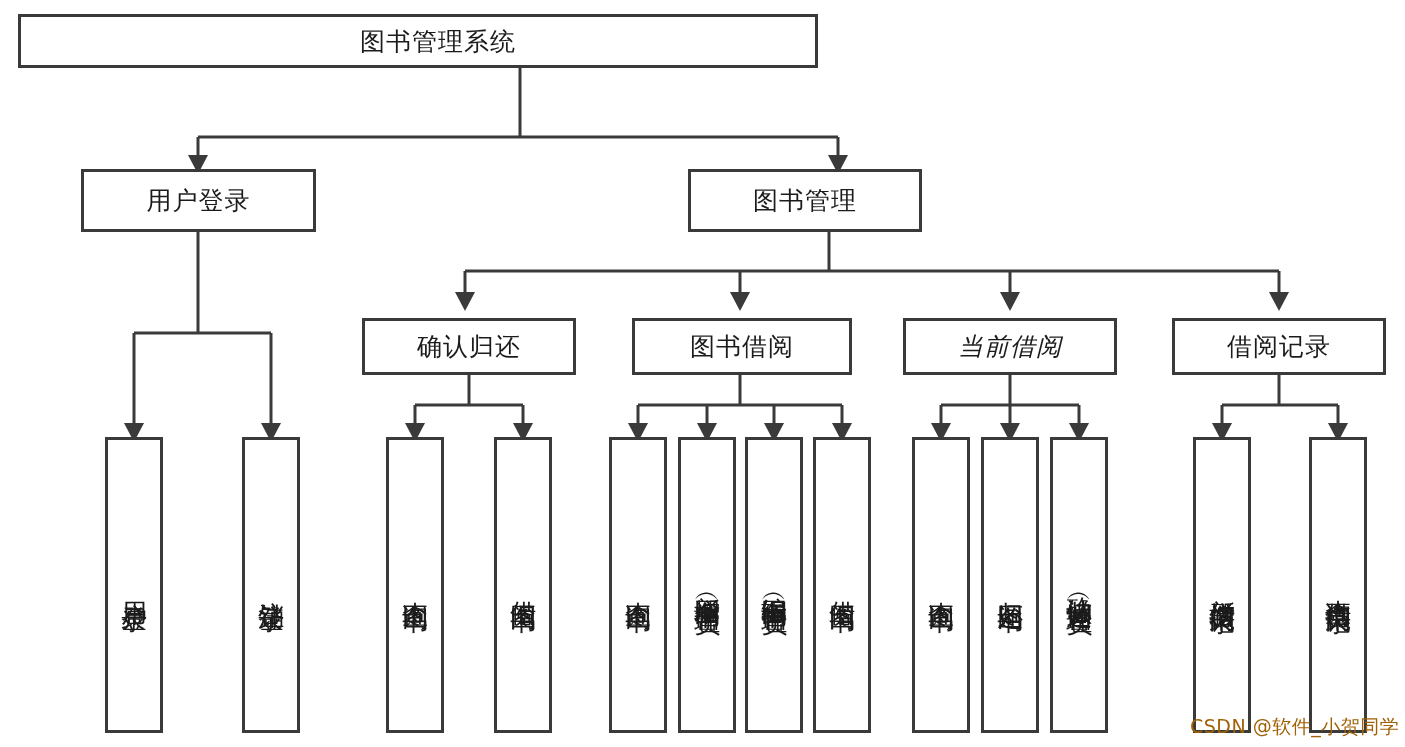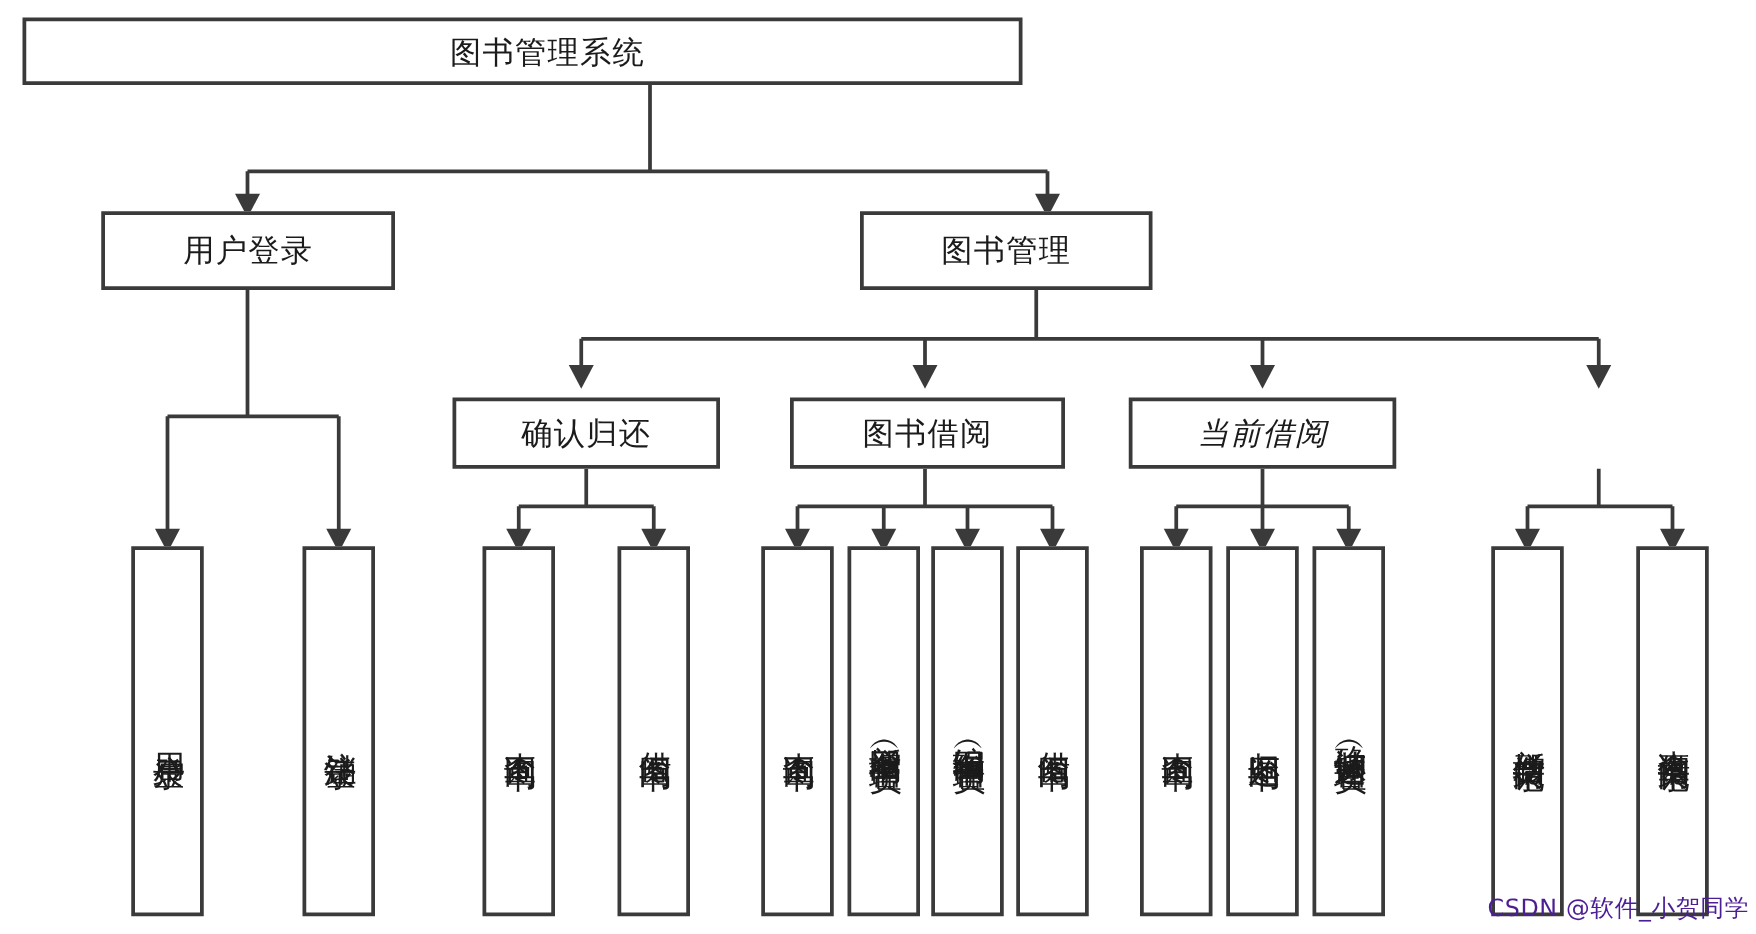--- a/index.html
+++ b/index.html
@@ -160,6 +160,9 @@
   <div class="node h-node" style="left:903px; top:318px; width:214px; height:57px;font-style:italic;">
     <span class="h-label">当前借阅</span>
   </div>
+  <div class="node h-node" style="left:1172px; top:318px; width:214px; height:57px;">
+    <span class="h-label">借阅记录</span>
+  </div>
 
   <div class="node v-node" style="left:105px; top:437px; width:58px; height:296px;">
     <span class="v-label">用户登录</span>

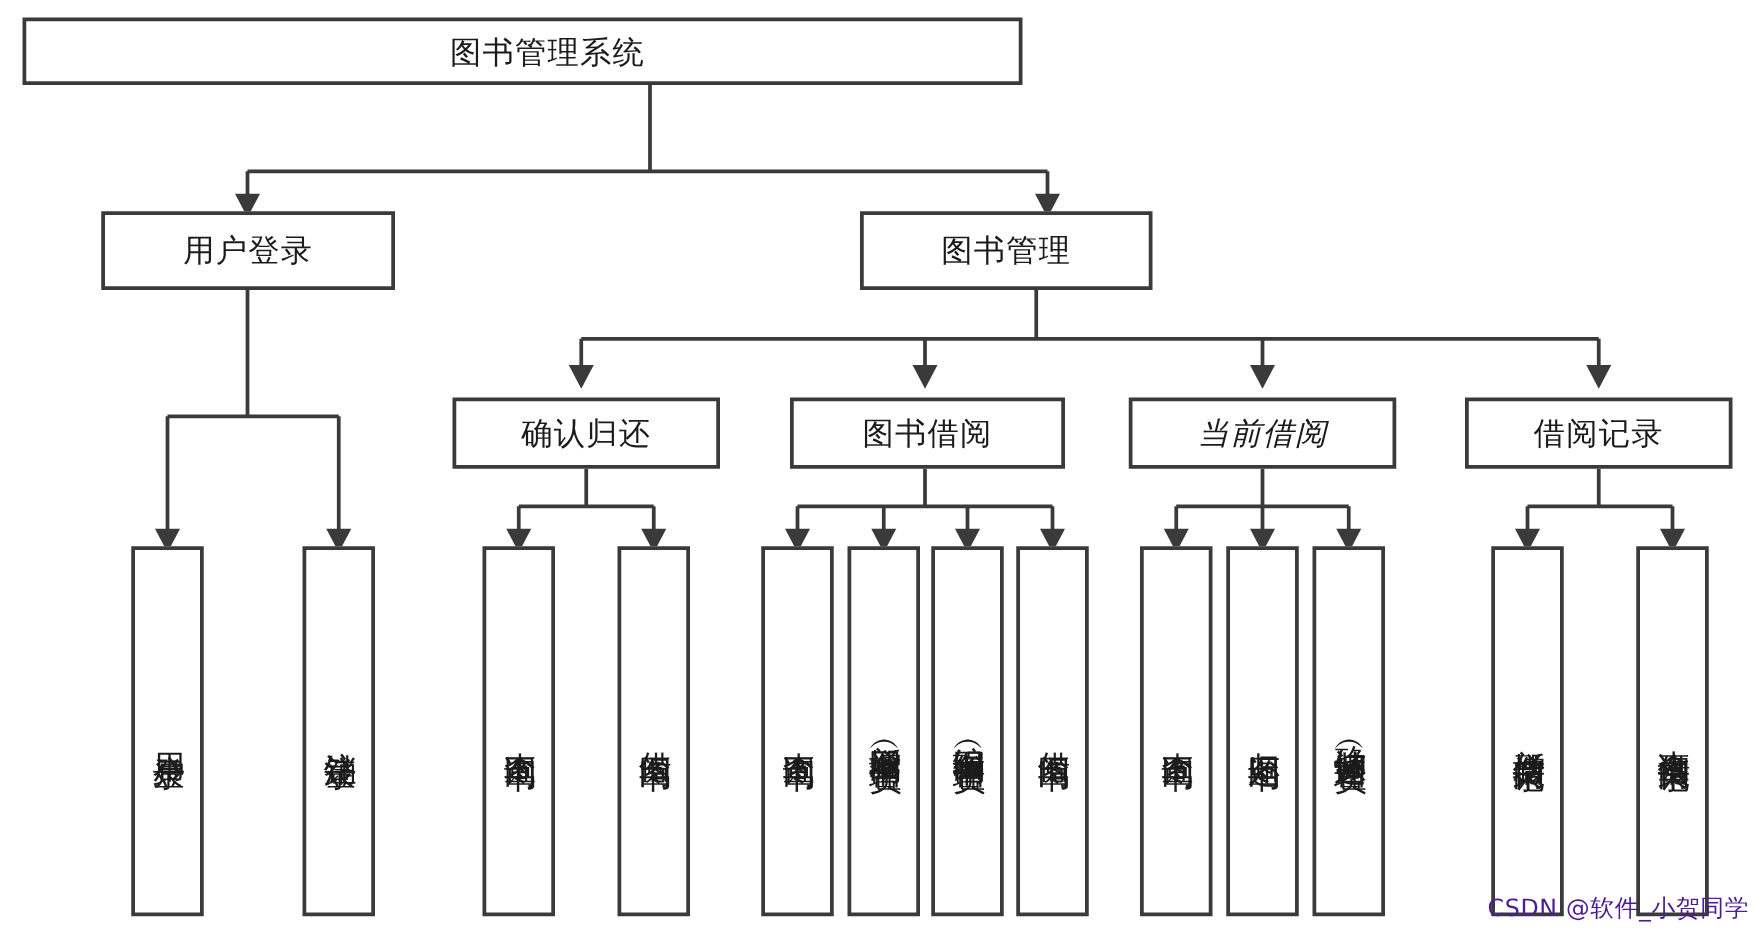--- a/index.html
+++ b/index.html
@@ -59,7 +59,7 @@
     left: 1190px;
     top: 714px;
     font-size: 19px;
-    color: #4c1d95;
+    color: #a16207;
     white-space: nowrap;
     letter-spacing: 0.5px;
   }

